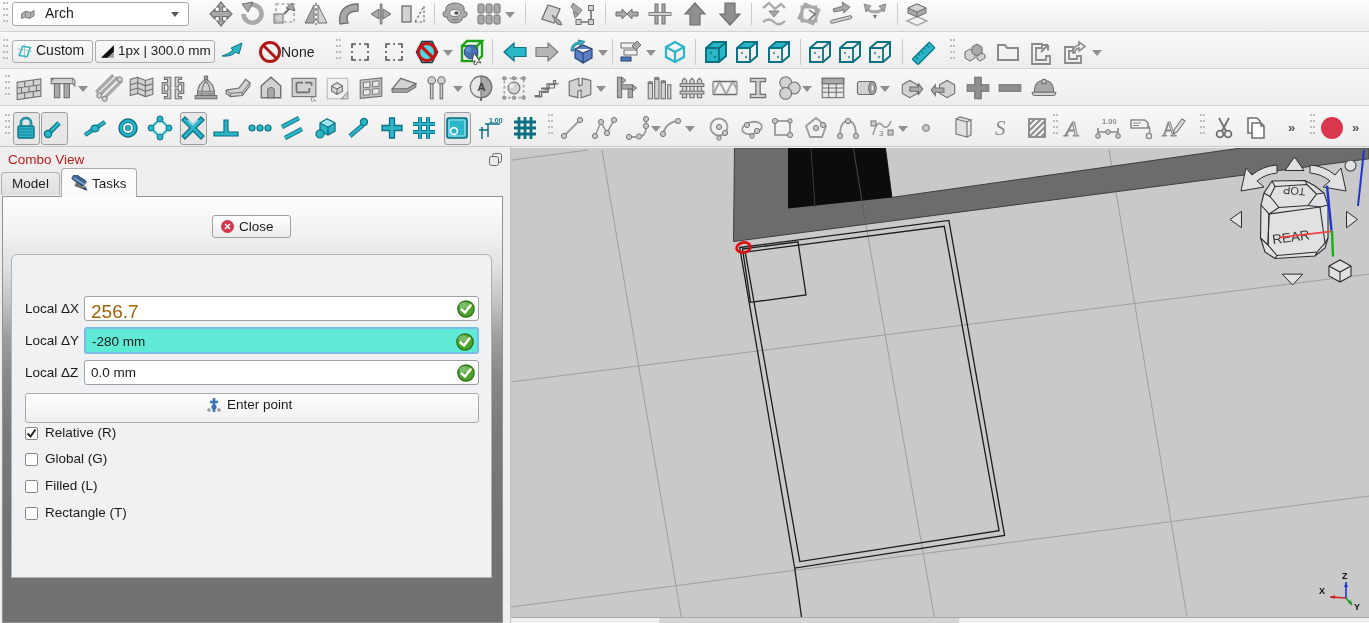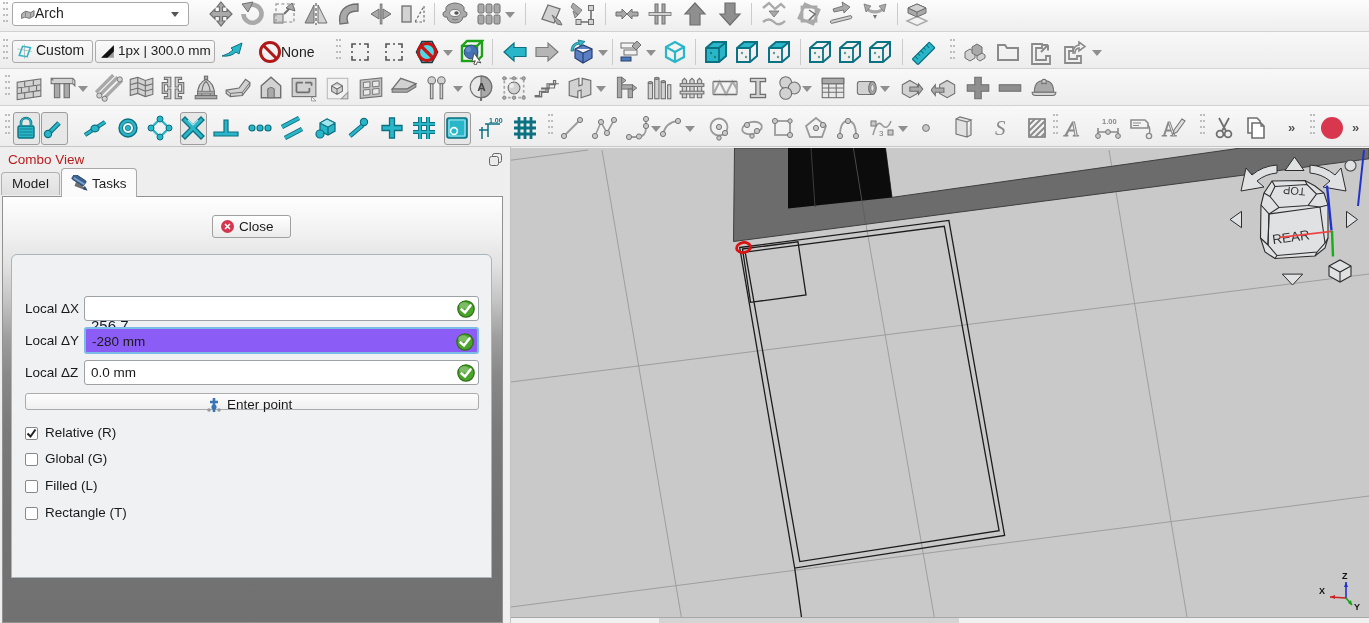--- a/index.html
+++ b/index.html
@@ -25,7 +25,7 @@
         <path d="M4 12 L10 8 L18 10 L23 7 L23 15 L16 19 L9 17 L4 19 Z" fill="#b5b5b5" stroke="#6f6f6f" stroke-width="1.4"></path>
         <path d="M10 8 L10 16 M18 10 L17 18" stroke="#6f6f6f" fill="none"></path>
       </svg>
-      <span style="position:absolute;left:22px;top:2px">Arch</span>
+      <span style="position:absolute;left:32px;top:2px">Arch</span>
       <svg style="position:absolute;right:8px;top:8px" width="10" height="7">
         <path d="M1 1 L9 1 L5 6 Z" fill="#555"></path>
       </svg>

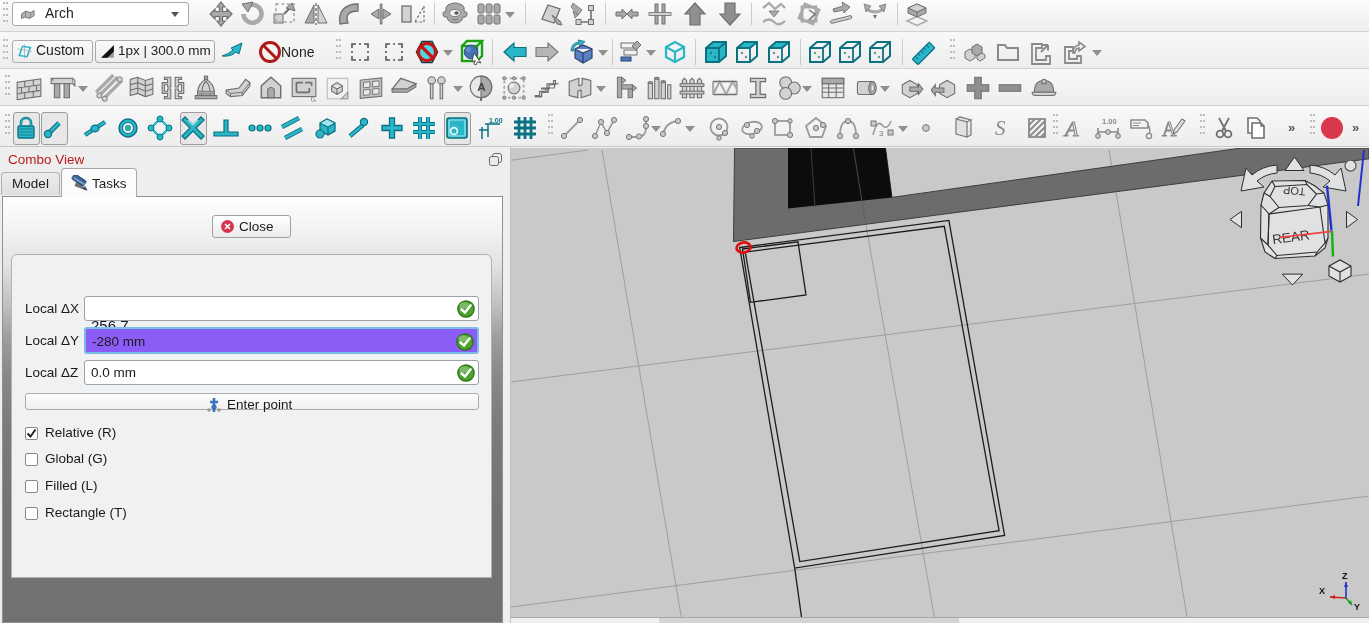--- a/index.html
+++ b/index.html
@@ -796,7 +796,7 @@
 <div class="ab" style="left:11px;top:254px;width:481px;height:324px;z-index:3;background:#eff1f2;border:1px solid #a9b4bb;border-radius:6px 6px 0 0;box-sizing:border-box"></div>
 <div class="ab" style="left:25px;top:296px;z-index:4;font-size:13.5px;color:#1a1a1a;line-height:25px">Local ΔX</div>
     <div class="ab" style="left:84px;top:296px;width:395px;height:25px;z-index:4;background:#fff;border:1px solid #9da2a6;border-radius:3px;box-sizing:border-box">
-      <span style="position:absolute;left:6px;top:20px;font-size:15px;color:#0f172a">256.7</span>
+      <span style="position:absolute;left:6px;top:4px;font-size:19px;color:#a16207">256.7</span>
       <svg style="position:absolute;right:3px;top:3px" width="18" height="18">
         <defs></defs>
         <circle cx="9" cy="9" r="8.2" fill="#4aa32b"></circle>

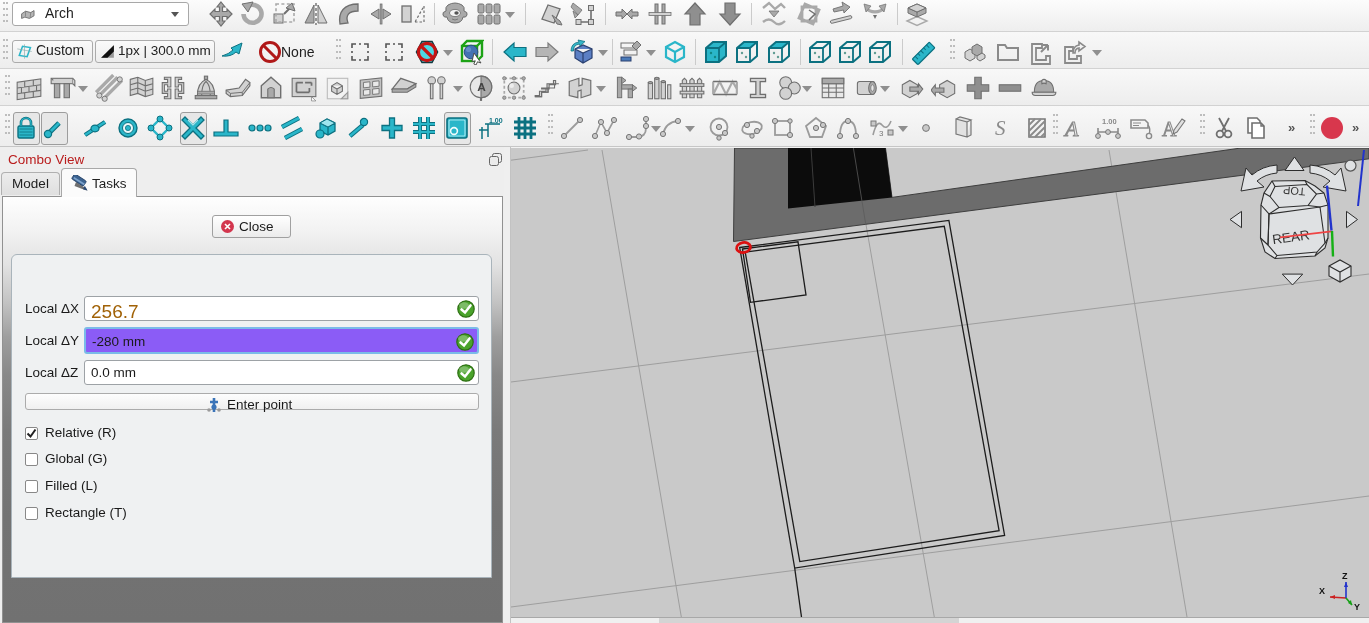--- a/index.html
+++ b/index.html
@@ -806,7 +806,7 @@
       </svg>
     </div>
 <div class="ab" style="left:25px;top:327px;z-index:4;font-size:13.5px;color:#1a1a1a;line-height:27px">Local ΔY</div>
-    <div class="ab" style="left:84px;top:327px;width:395px;height:27px;z-index:4;background:#8b5cf6;border:2px solid #7abbe8;border-radius:3px;box-sizing:border-box">
+    <div class="ab" style="left:84px;top:327px;width:395px;height:27px;z-index:4;background:#5eead4;border:2px solid #7abbe8;border-radius:3px;box-sizing:border-box">
       <span style="position:absolute;left:6px;top:5px;font-size:13.5px;color:#1a1a1a">-280 mm</span>
       <svg style="position:absolute;right:3px;top:4px" width="18" height="18">
         <defs></defs>

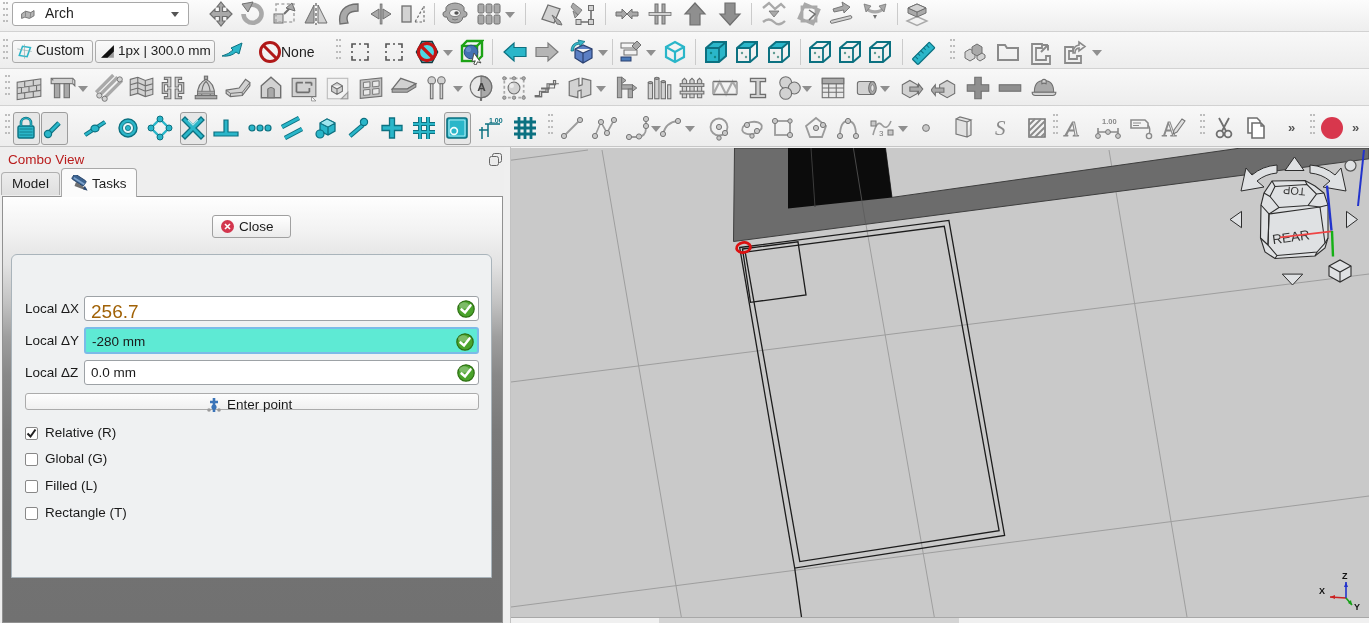--- a/index.html
+++ b/index.html
@@ -827,7 +827,7 @@
         <ellipse cx="7" cy="5.5" rx="5" ry="3.2" fill="#ffffff" opacity="0.28"></ellipse>
       </svg>
     </div>
-<div class="ab" style="left:25px;top:393px;width:454px;height:17px;z-index:4;background:linear-gradient(#fdfdfd,#f0f0f0);border:1px solid #ababab;border-radius:3px;box-sizing:border-box">
+<div class="ab" style="left:25px;top:393px;width:454px;height:30px;z-index:4;background:linear-gradient(#fdfdfd,#f0f0f0);border:1px solid #ababab;border-radius:3px;box-sizing:border-box">
       <svg style="position:absolute;left:180px;top:3px" width="16" height="16" viewBox="0 0 16 16">
         <path d="M8 1 V15 M4 5 H12" stroke="#3a74b8" stroke-width="2.6"></path>
         <circle cx="8" cy="10" r="2.6" fill="#3a74b8"></circle>

